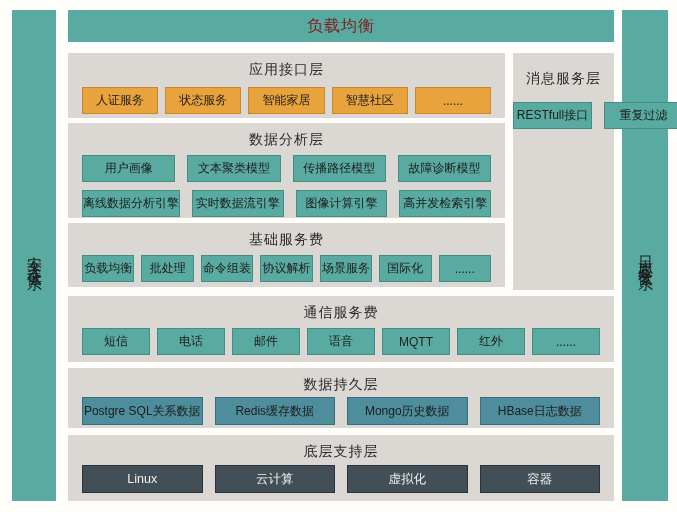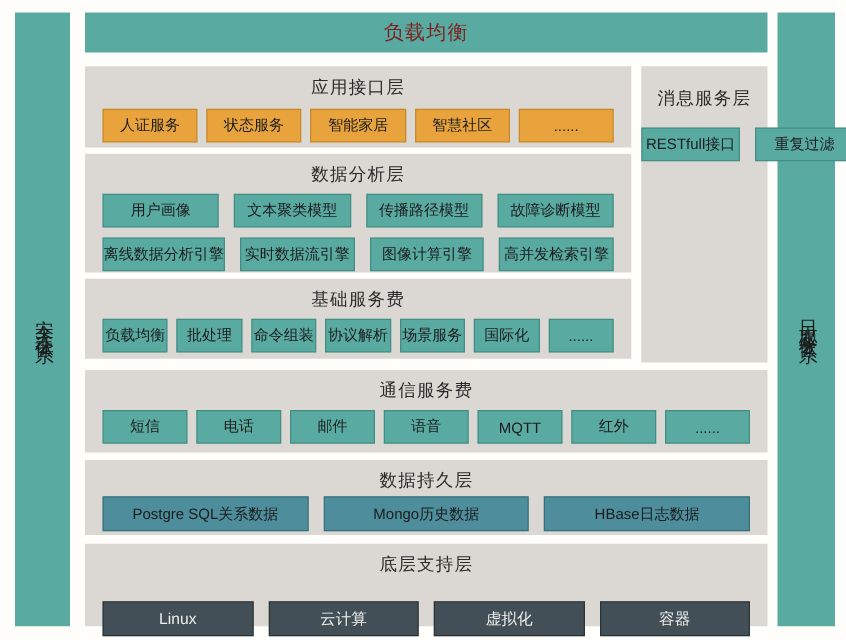--- a/index.html
+++ b/index.html
@@ -153,6 +153,7 @@
     <div class="box-row">
 
     <div class="box blue">Postgre SQL关系数据</div>
+        <div class="box blue">Redis缓存数据</div>
         <div class="box blue">Mongo历史数据</div>
         <div class="box blue">HBase日志数据</div>
       </div>

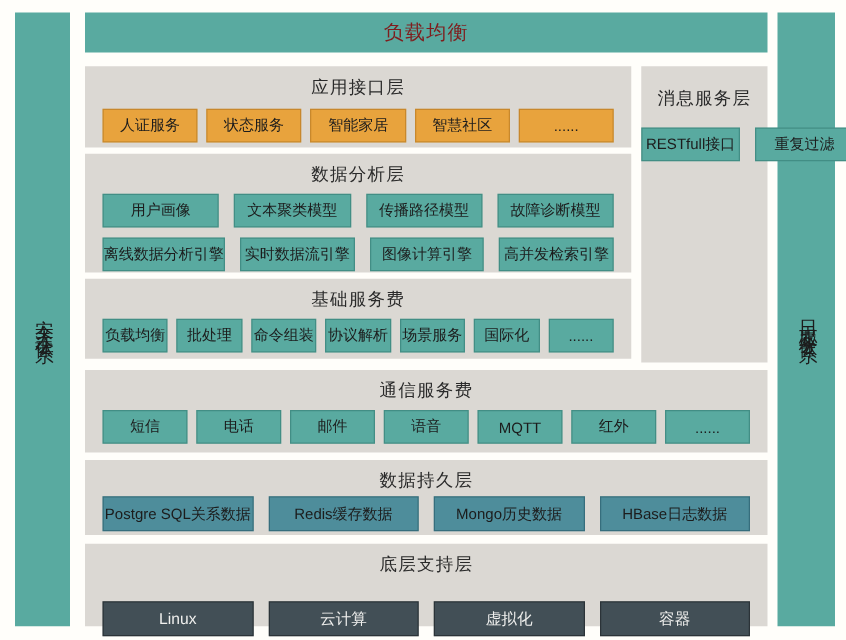--- a/index.html
+++ b/index.html
@@ -56,7 +56,7 @@
   .panel-comm .box-row          { margin-top:6px;border-radius:12px; }
   .panel-persistence .box-row   { margin-top:3px; gap:12px;border-radius:10px; }
   .panel-persistence .box       { height:28px; }
-  .panel-support .box-row       { margin-top:20px; gap:12px; }
+  .panel-support .box-row       { margin-top:4px; gap:12px; }
   .panel-support .box           { height:28px; font-size:12.5px; }
   
   .msg-col { display:flex; flex-direction:row; align-items:center; gap:12px; margin-top:14px; }

